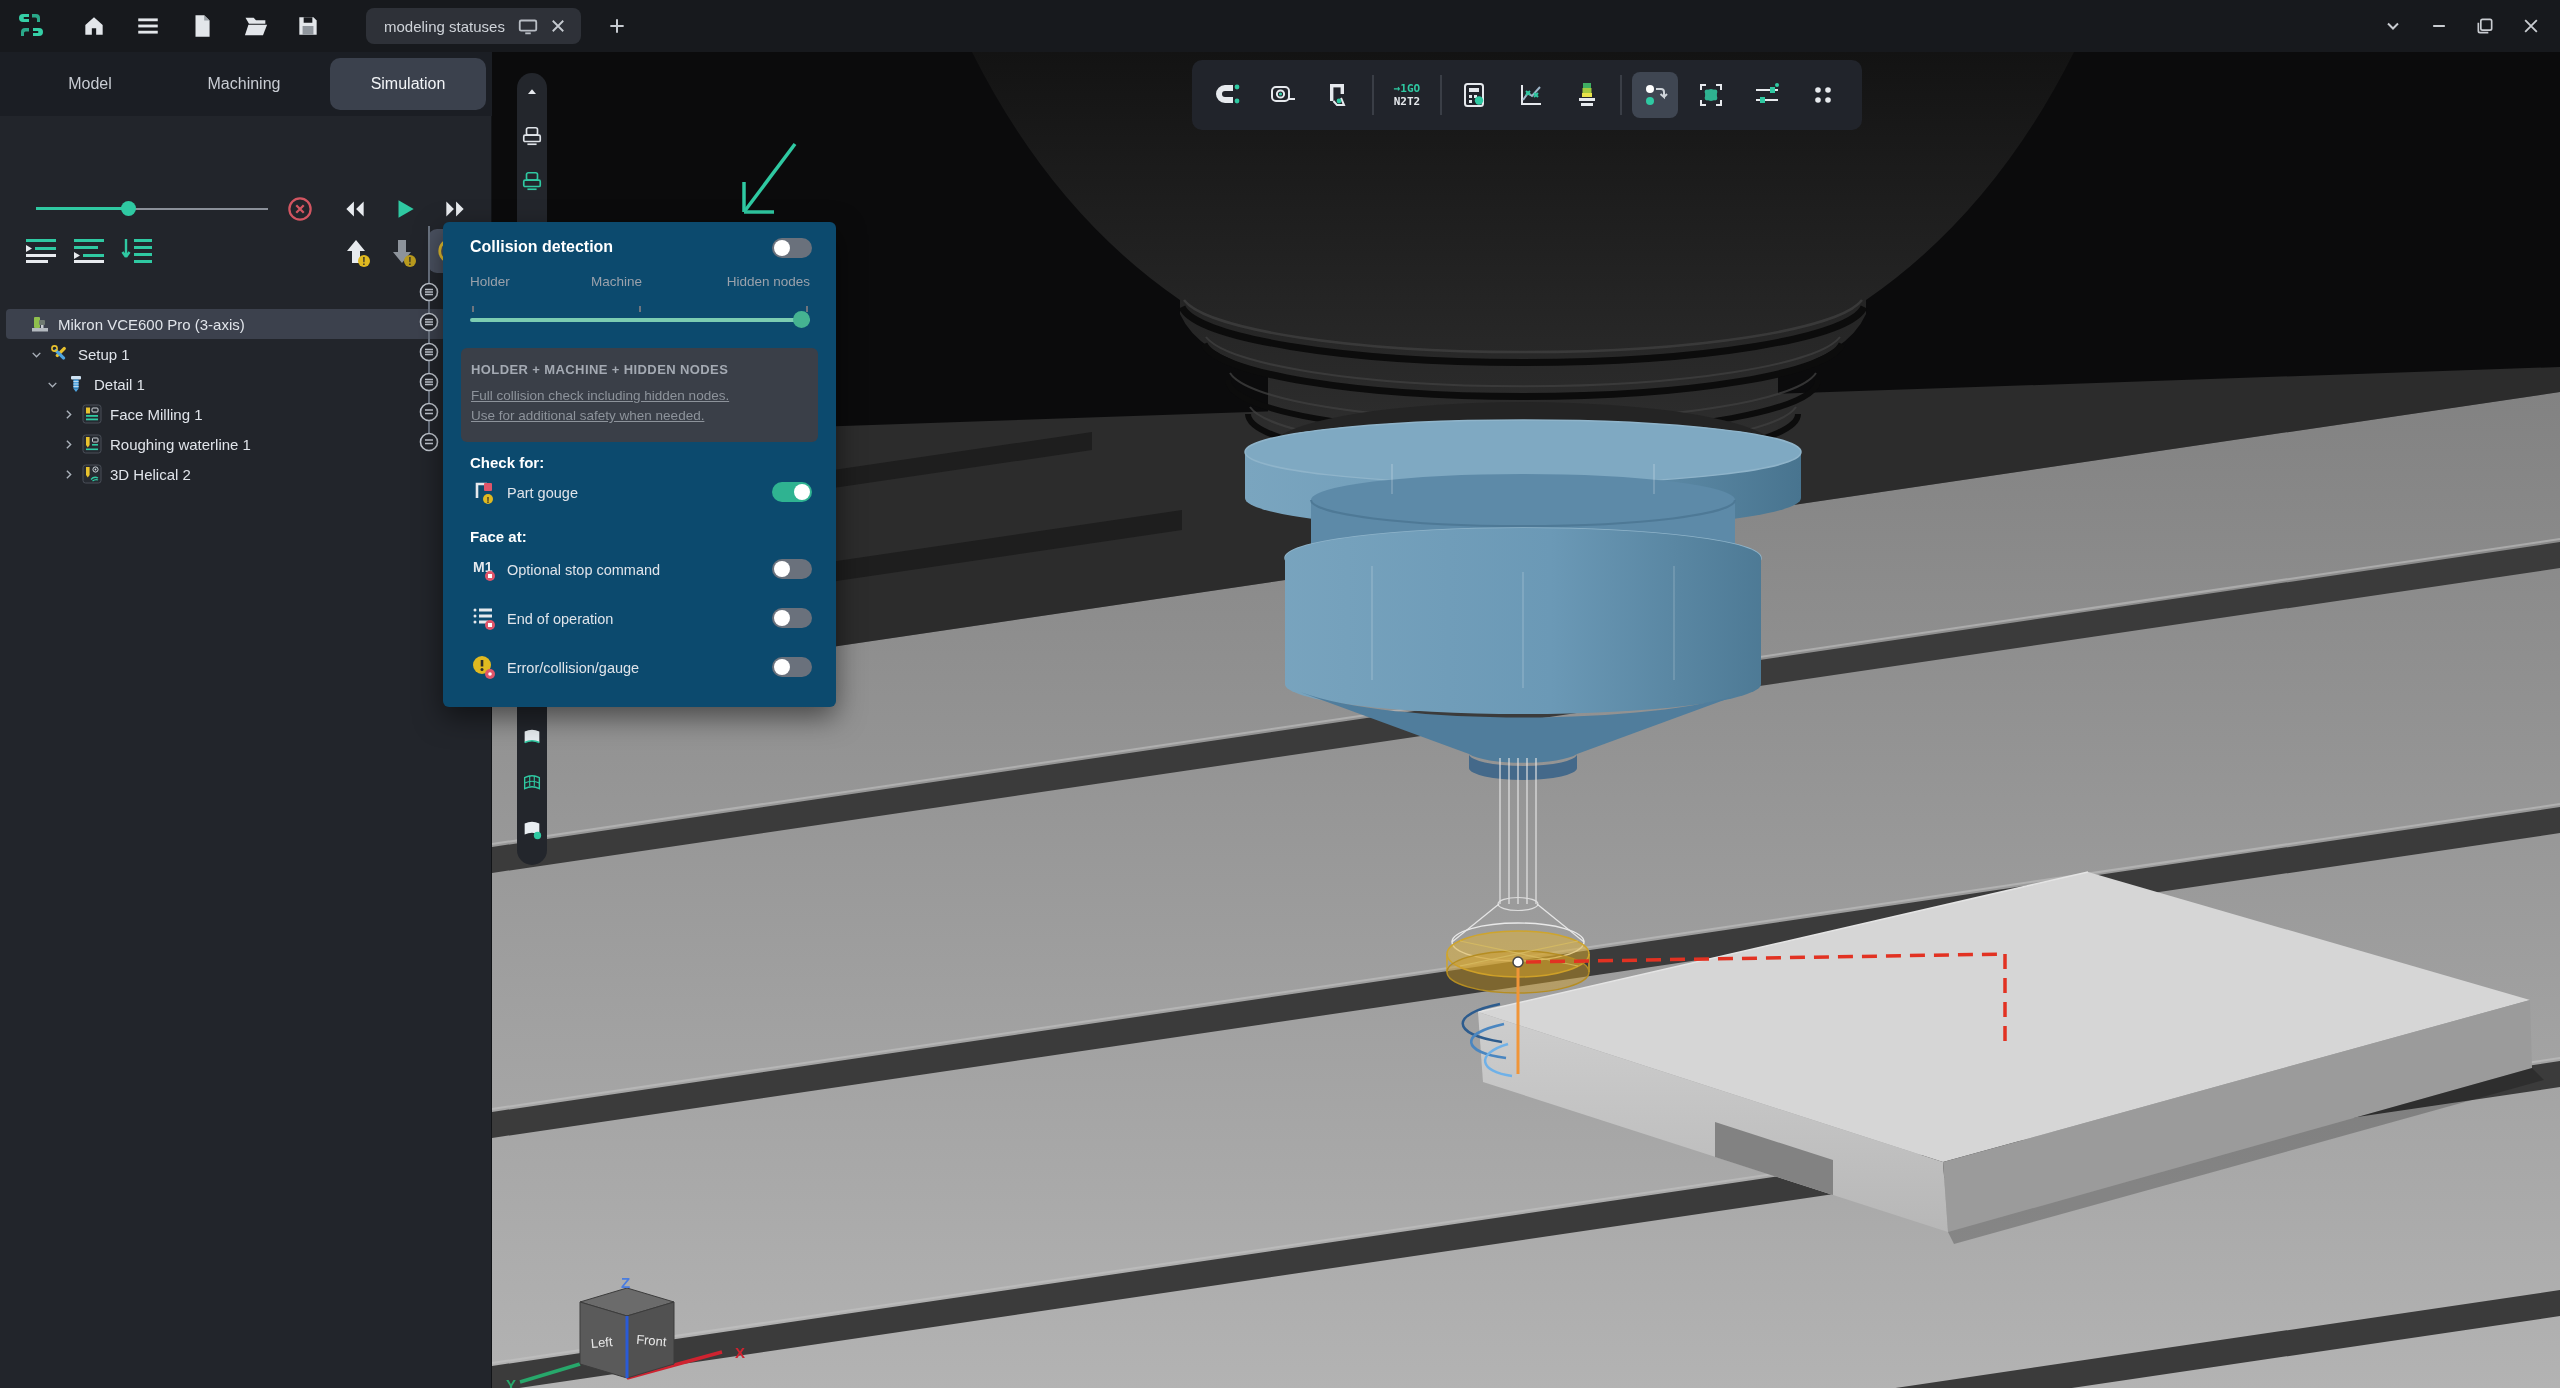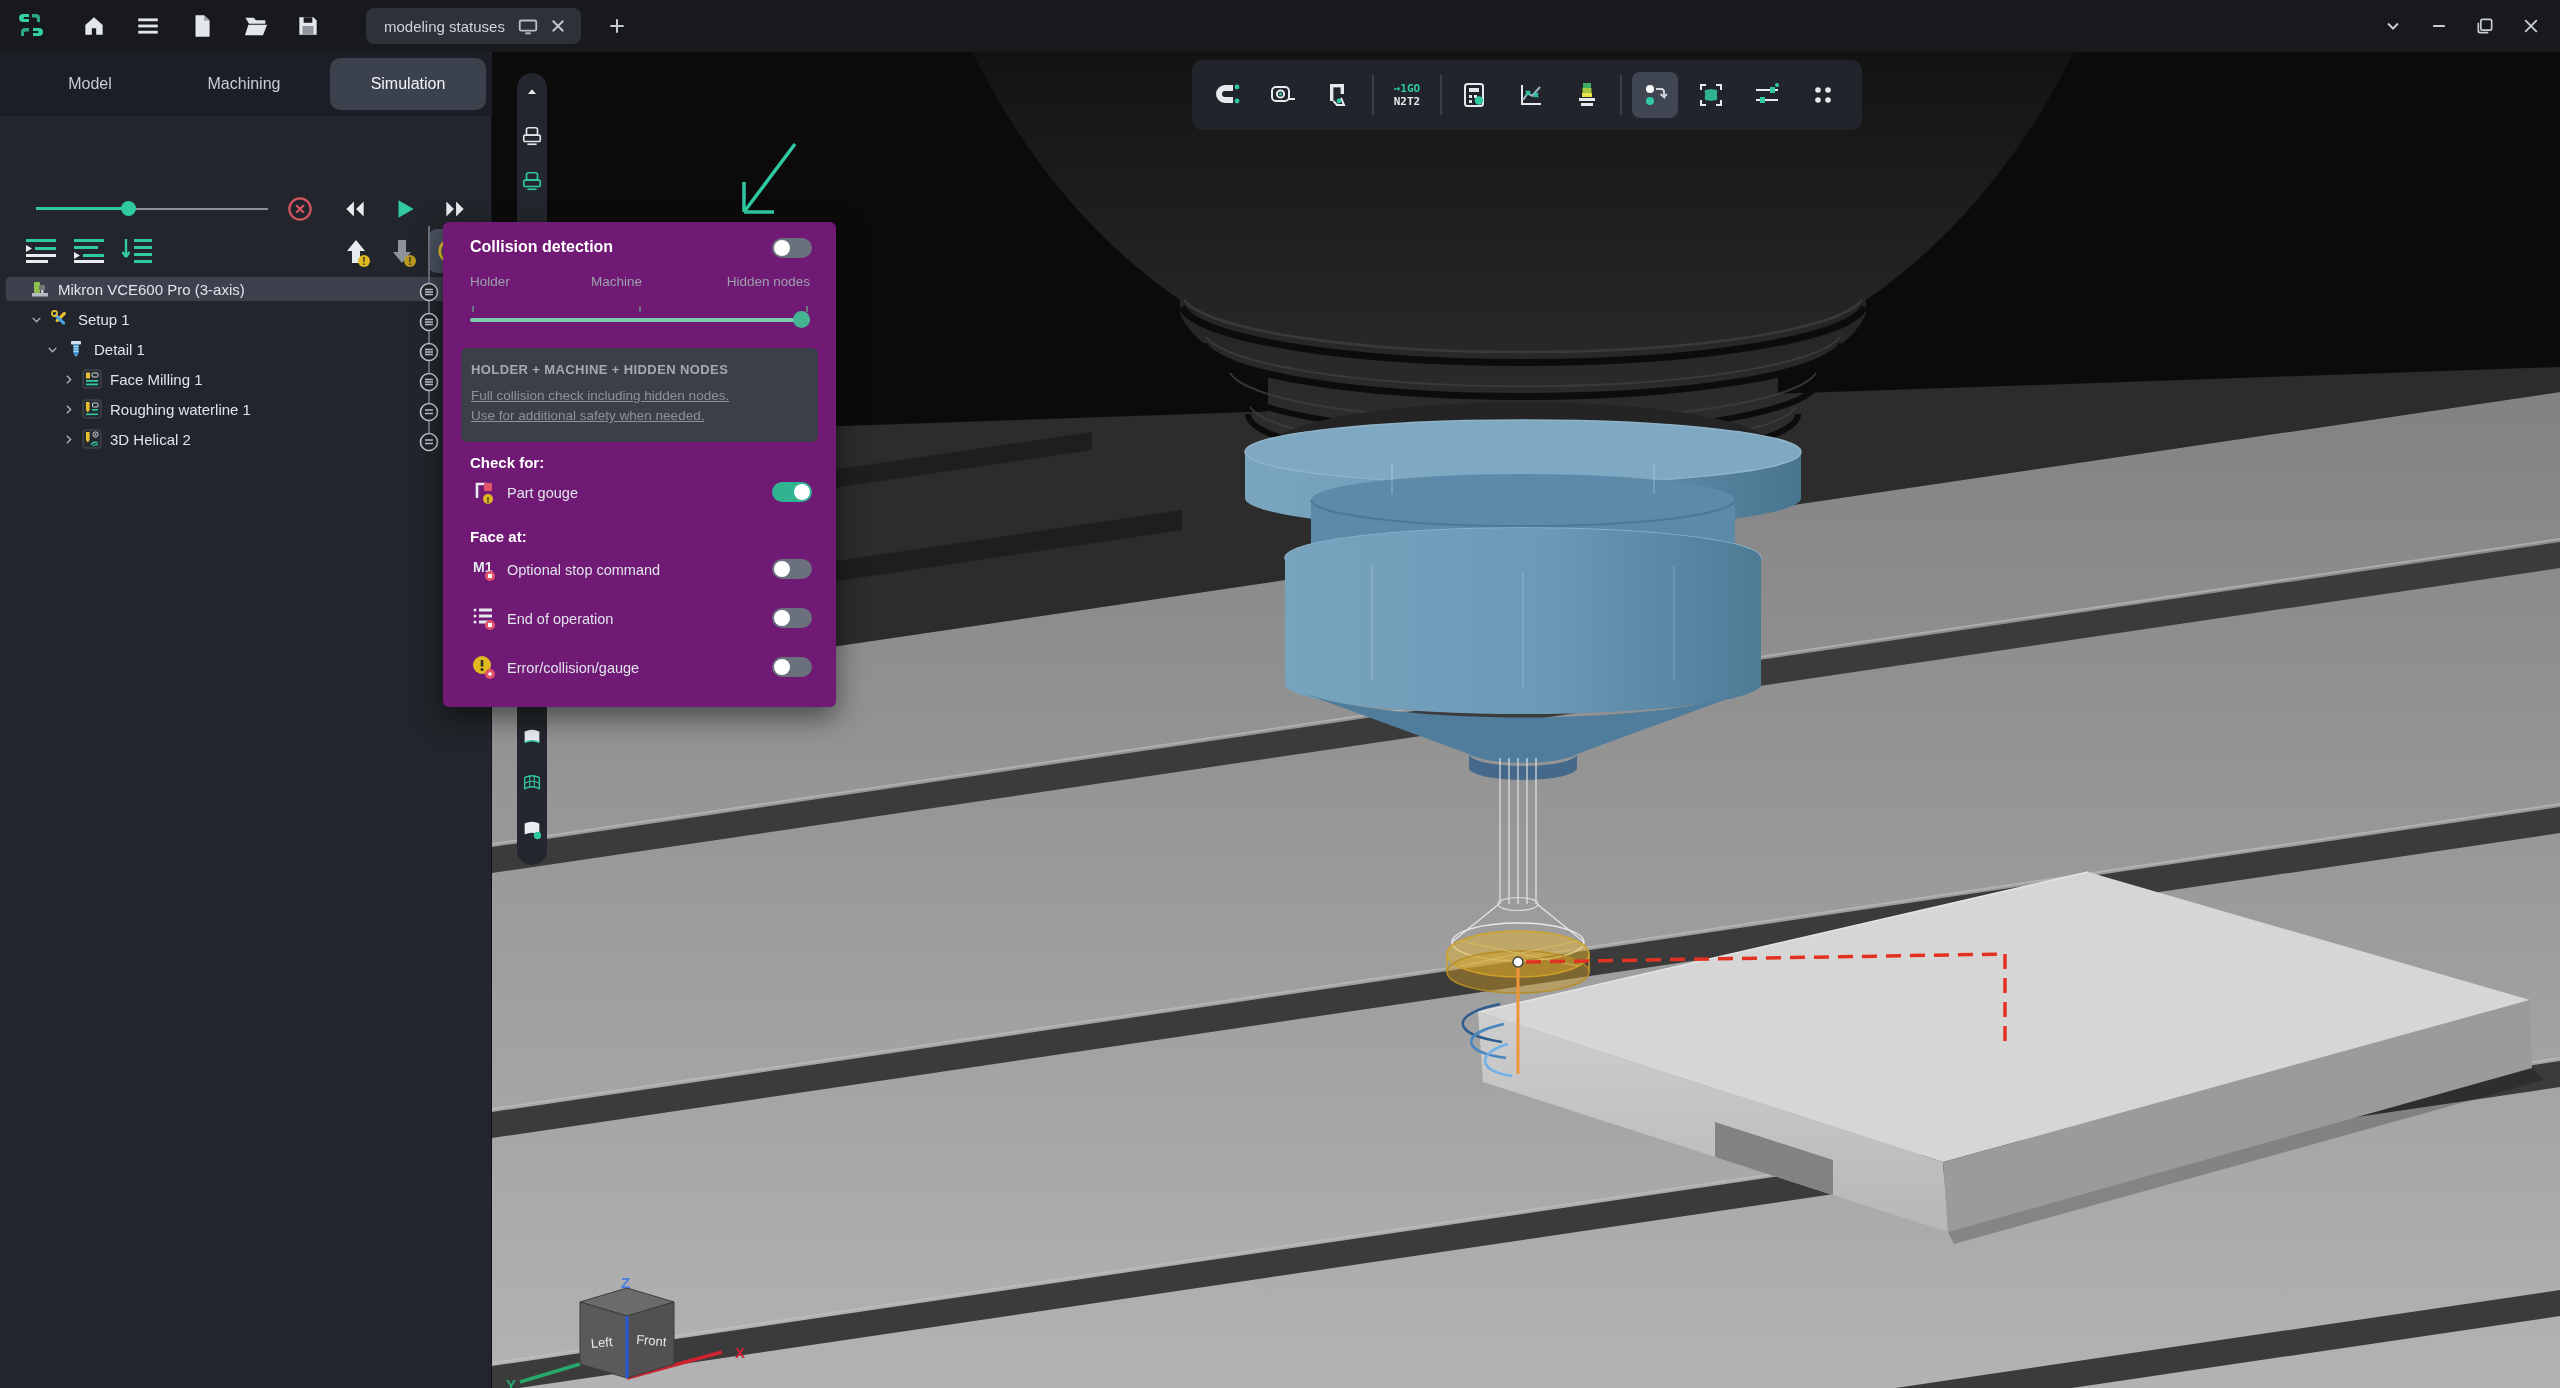--- a/index.html
+++ b/index.html
@@ -50,7 +50,7 @@
   .status-dot { position:absolute; left:0; width:22px; height:22px; }
 
   
-  .popup { position:absolute; left:443px; top:222px; width:393px; height:485px; background:#701a75;
+  .popup { position:absolute; left:443px; top:222px; width:393px; height:485px; background:#0c4a6e;
     border-radius:6px; box-shadow:0 10px 28px rgba(0,0,0,.5); z-index:50; color:#e6e9ed; }
   .pp-title { position:absolute; left:27px; top:16px; font-size:16px; font-weight:bold; color:#fff; }
   .pp-levels { position:absolute; left:0; top:52px; width:393px; font-size:13.5px; color:#9aa1ab; }

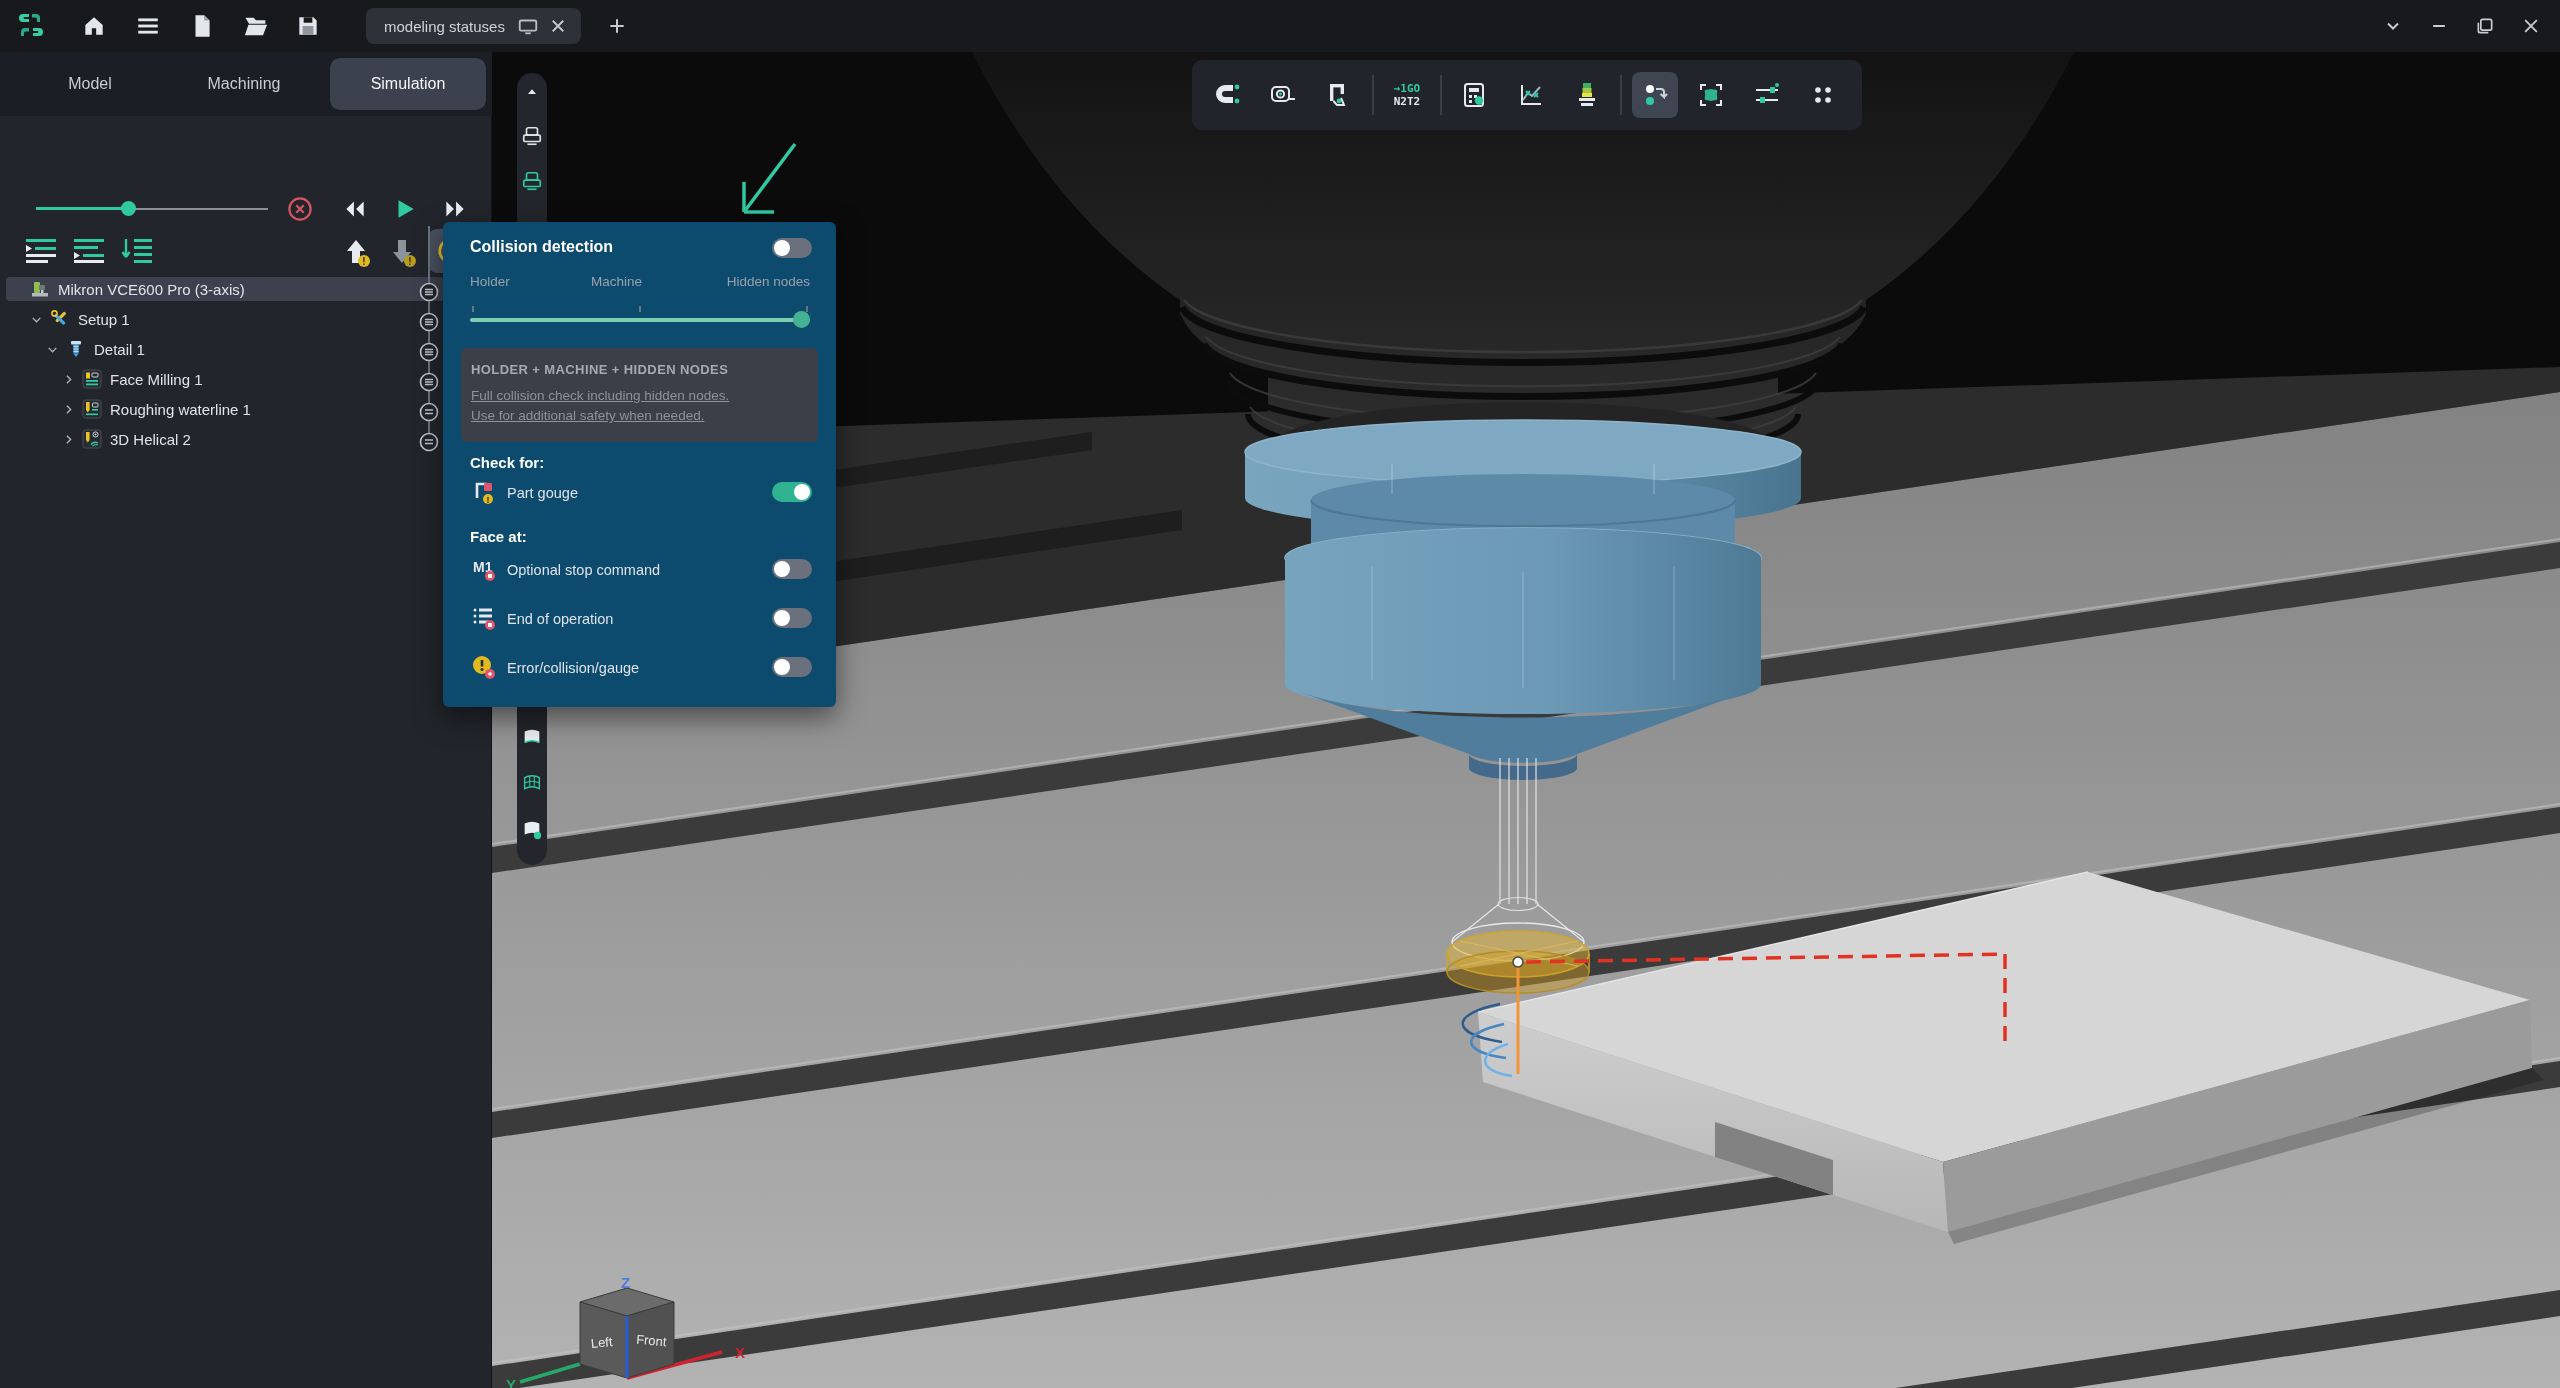--- a/index.html
+++ b/index.html
@@ -39,8 +39,8 @@
     border-radius:9px; display:flex; align-items:center; justify-content:center; }
 
   .tree { position:absolute; left:0; top:160px; width:492px; bottom:0; }
-  .trow { position:absolute; left:0; width:448px; height:24px; display:flex; align-items:center;
-    color:#e0e4ea; font-size:15px; }
+  .trow { position:absolute; left:0; width:448px; height:30px; display:flex; align-items:center;
+    color:#e0e4ea; font-size:15px;margin-top:32px; }
   .trow.sel { background:#3c414d; border-radius:4px; left:6px; width:440px; padding-left:0; }
   .tchev { position:absolute; width:16px; height:16px; display:flex; align-items:center; justify-content:center; }
   .ticon { position:absolute; width:20px; height:20px; display:flex; align-items:center; justify-content:center; }

